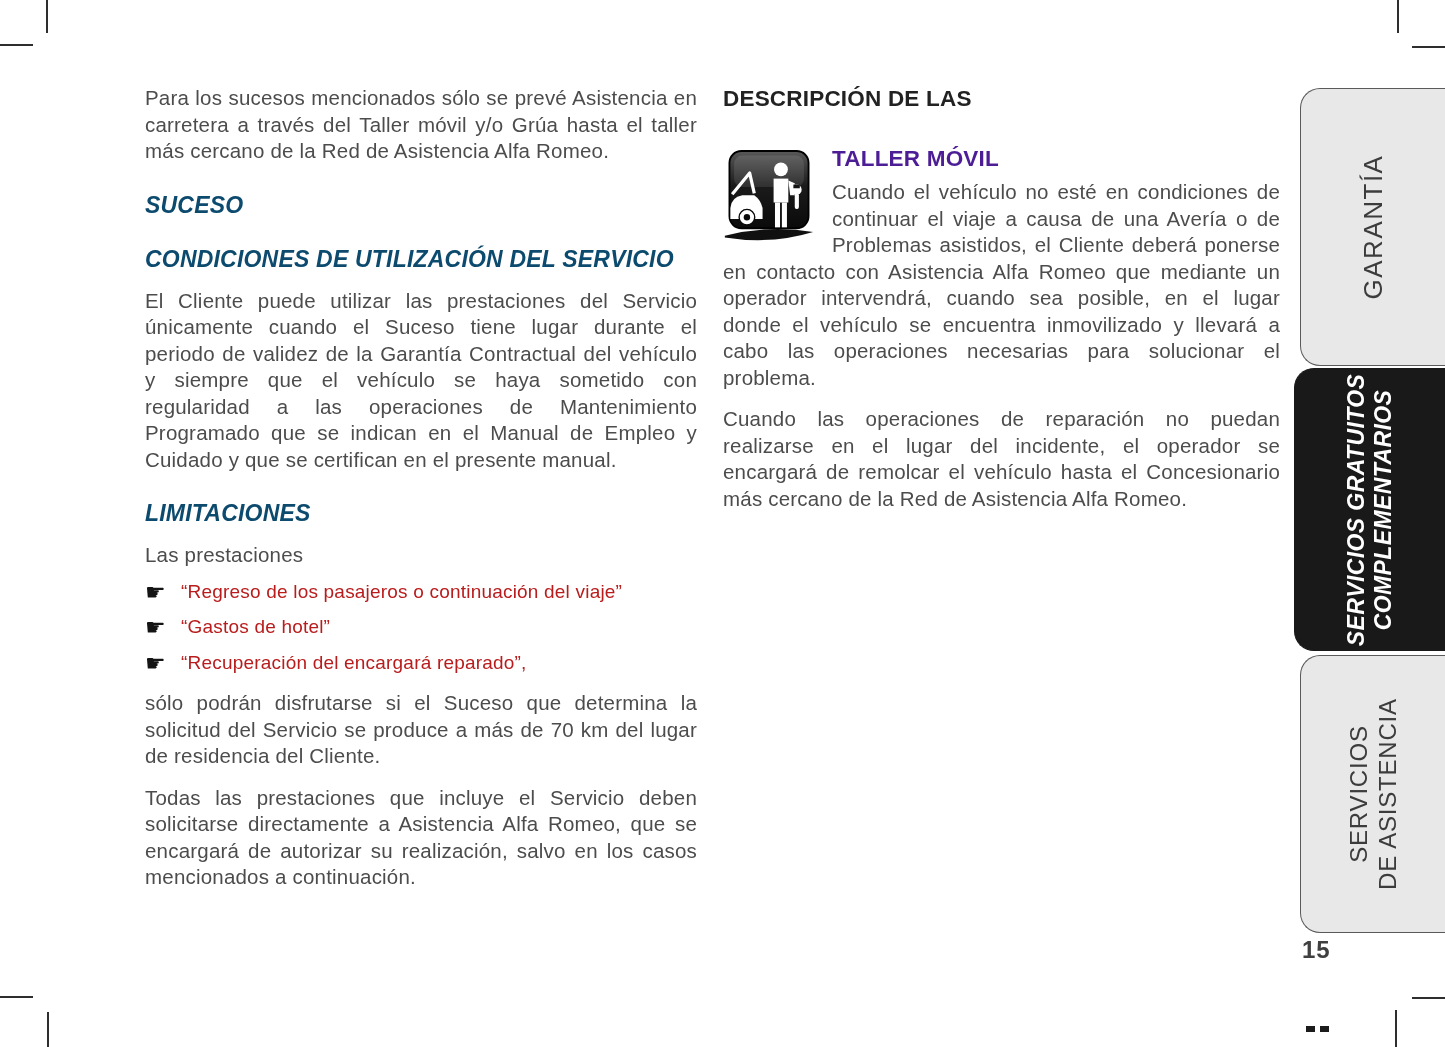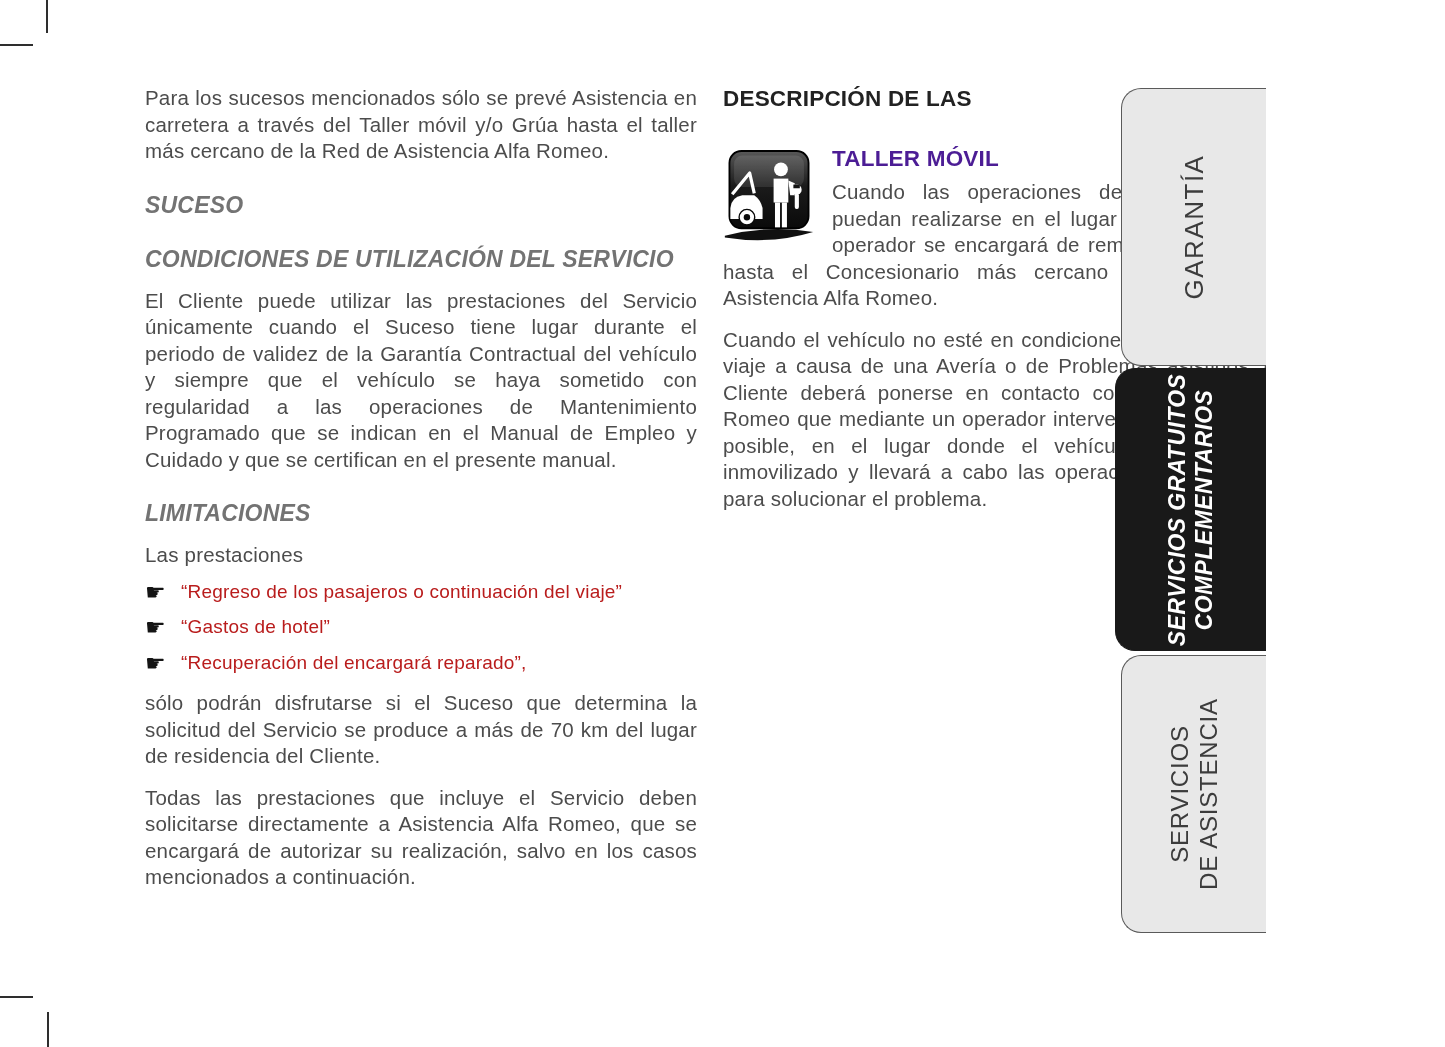--- a/index.html
+++ b/index.html
@@ -4,7 +4,7 @@
 <style>
   html,body{margin:0;padding:0;background:#ffffff;}
   .page{
-    position:relative;width:1266px;height:1047px;background:#ffffff;overflow:hidden;
+    position:relative;width:1445px;height:1047px;background:#ffffff;overflow:hidden;
     font-family:"Liberation Sans",sans-serif;
   }
   

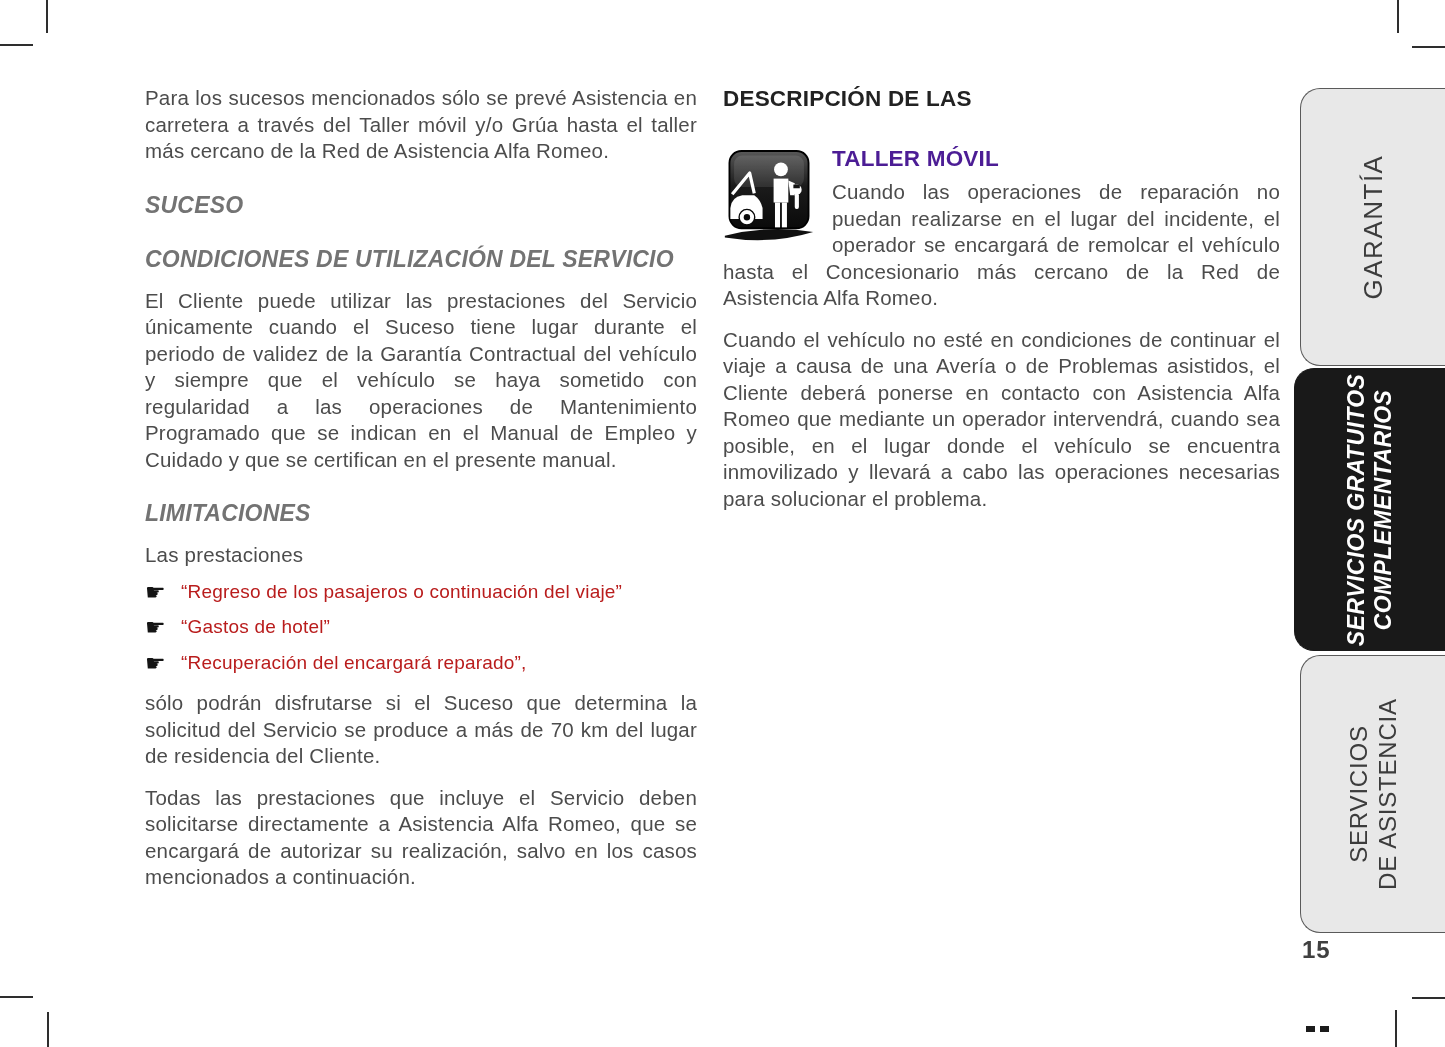--- a/index.html
+++ b/index.html
@@ -28,7 +28,7 @@
     text-align:justify;margin:0 0 15px 0;letter-spacing:.2px;
   }
   .sec-heading{
-    font-size:23px;font-weight:bold;font-style:italic;color:#737373;
+    font-size:23px;font-weight:bold;font-style:italic;color:#0c4a6e;
     margin:27px 0 15px 0;letter-spacing:.2px;
   }
   .main-heading{

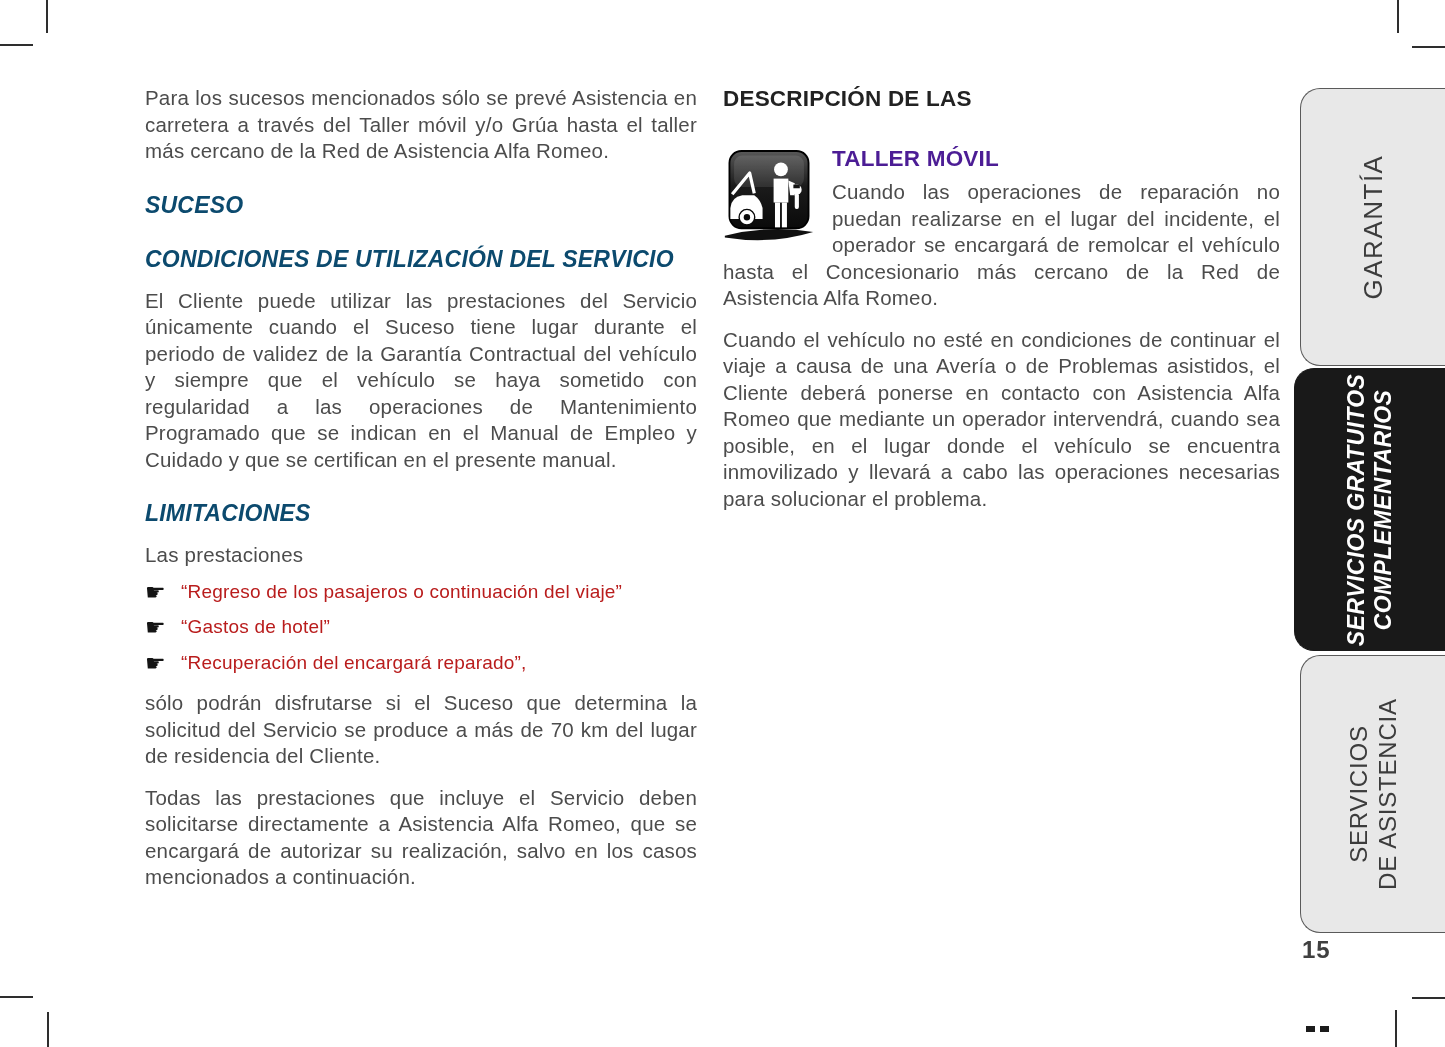--- a/index.html
+++ b/index.html
@@ -163,8 +163,8 @@
         </svg>
       </div>
       <h3 class="service-title">TALLER MÓVIL</h3>
+      <p class="body-text">Cuando el vehículo no esté en condiciones de continuar el viaje a causa de una Avería o de Problemas asistidos, el Cliente deberá ponerse en contacto con Asistencia Alfa Romeo que mediante un operador intervendrá, cuando sea posible, en el lugar donde el vehículo se encuentra inmovilizado y llevará a cabo las operaciones necesarias para solucionar el problema.</p>
       <p class="body-text">Cuando las operaciones de reparación no puedan realizarse en el lugar del incidente, el operador se encargará de remolcar el vehículo hasta el Concesionario más cercano de la Red de Asistencia Alfa Romeo.</p>
-      <p class="body-text">Cuando el vehículo no esté en condiciones de continuar el viaje a causa de una Avería o de Problemas asistidos, el Cliente deberá ponerse en contacto con Asistencia Alfa Romeo que mediante un operador intervendrá, cuando sea posible, en el lugar donde el vehículo se encuentra inmovilizado y llevará a cabo las operaciones necesarias para solucionar el problema.</p>
     </div>
   </div>
 

